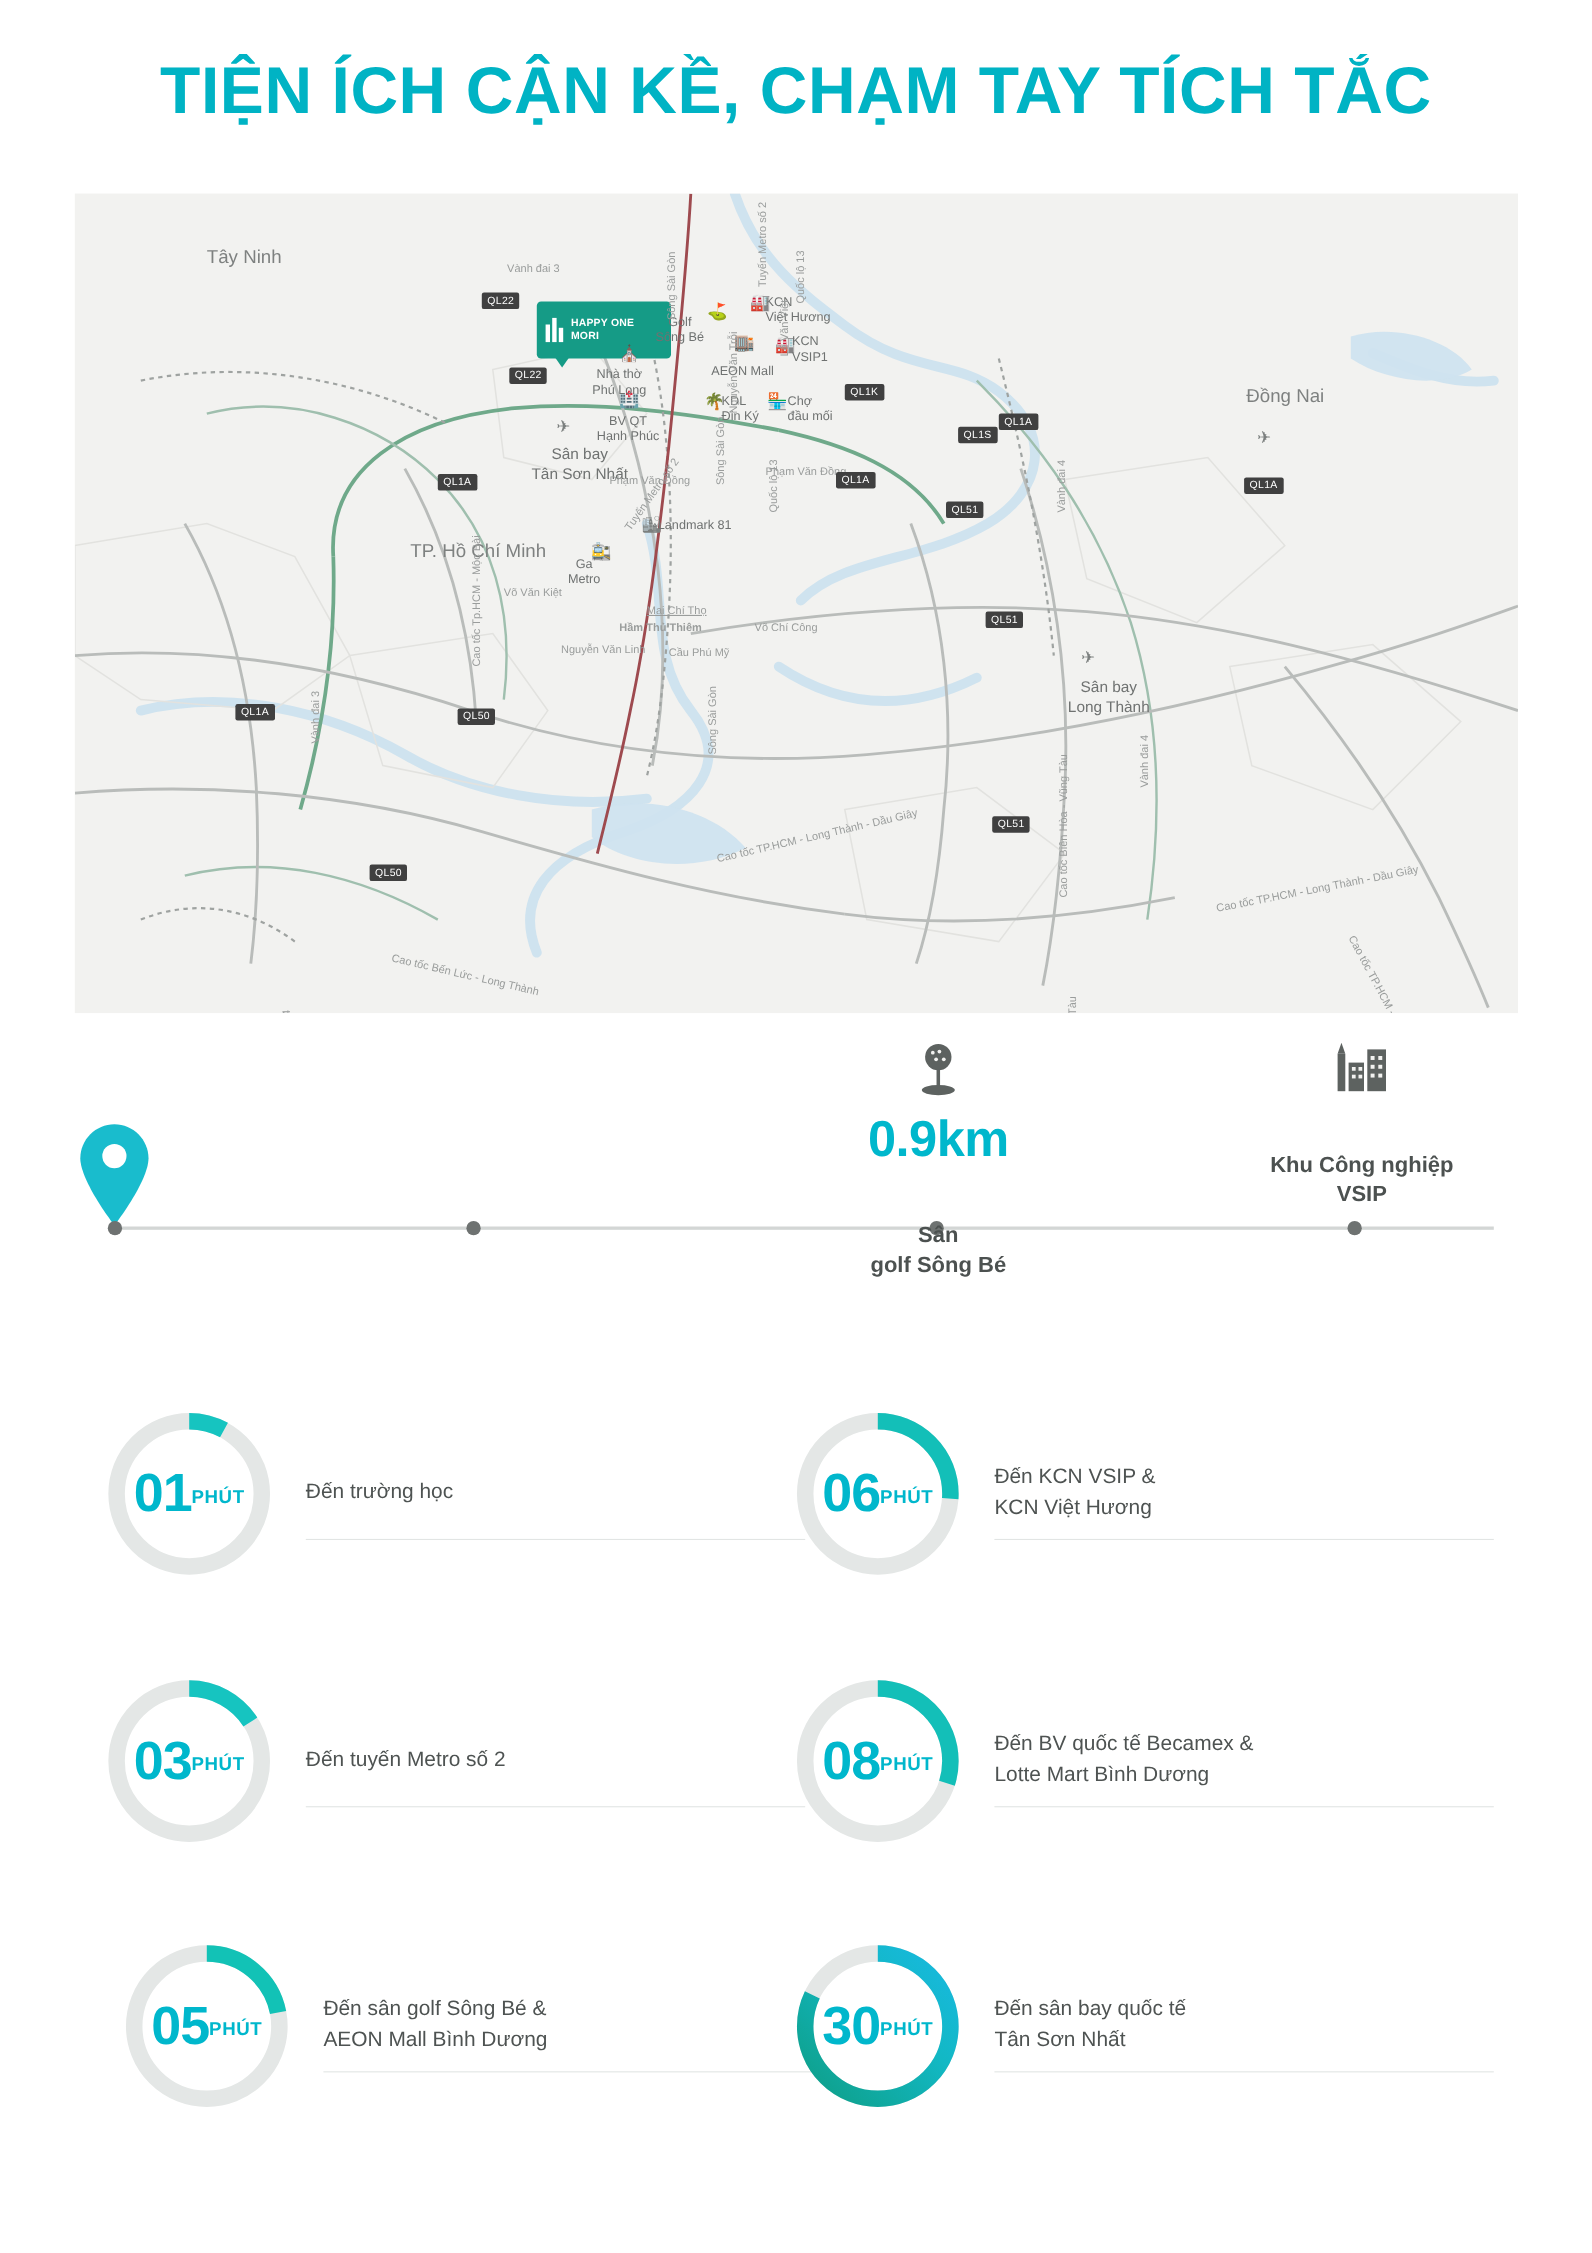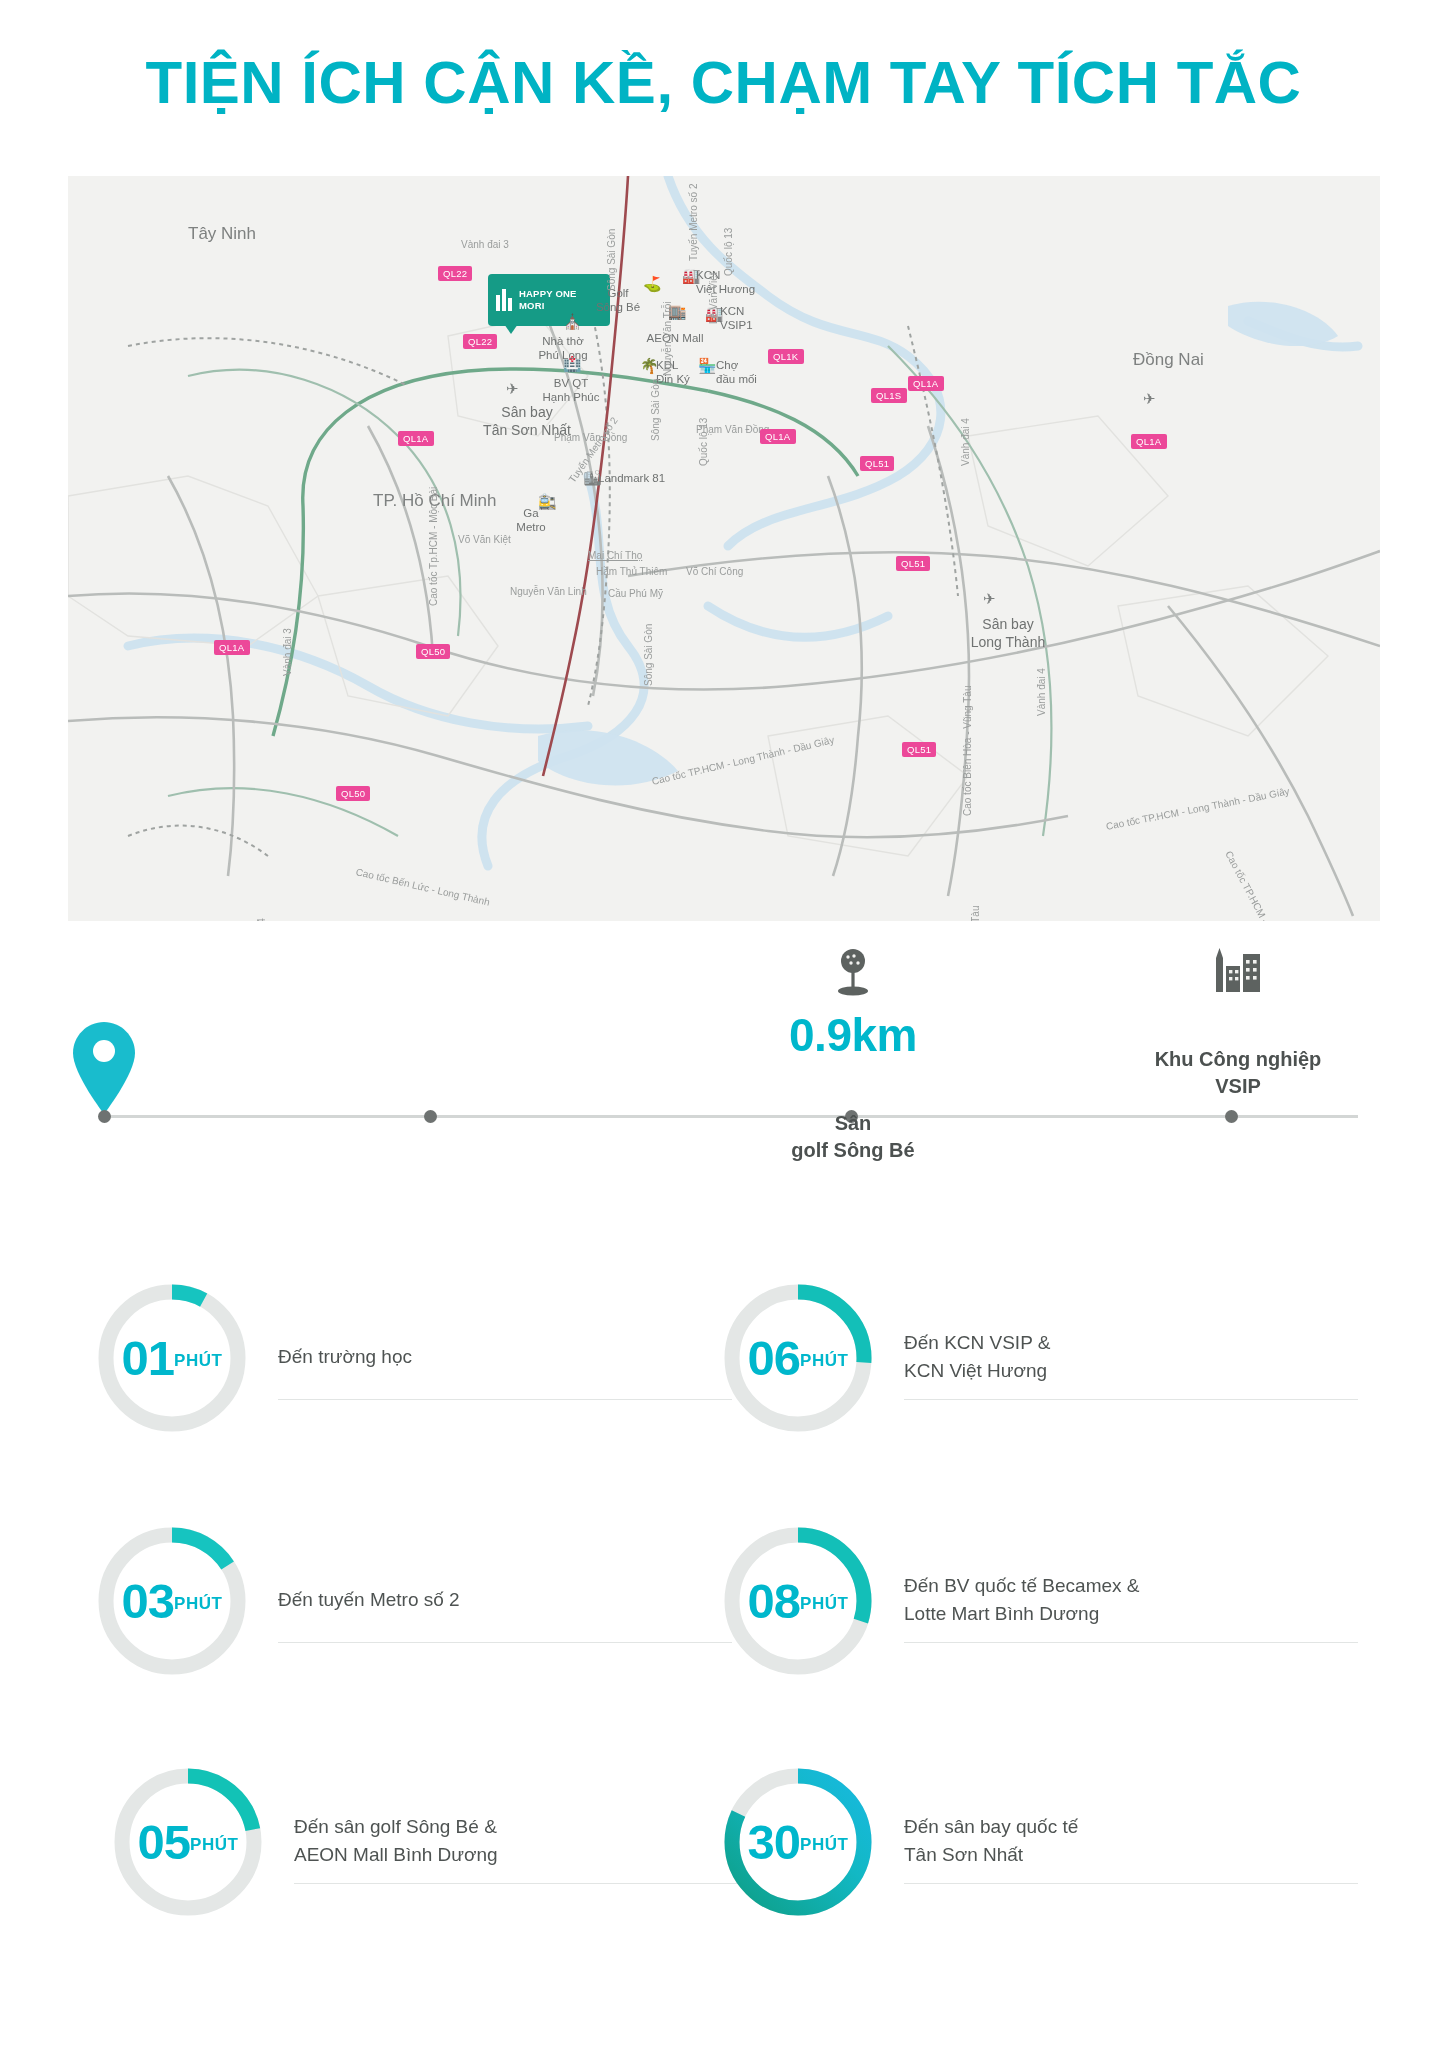--- a/index.html
+++ b/index.html
@@ -66,7 +66,7 @@
   }
   .map-badge {
     position: absolute;
-    background: #ec4899;
+    background: #404040;
     color: #fff;
     font-size: 9.5px;
     padding: 2px 5px 2px 5px;

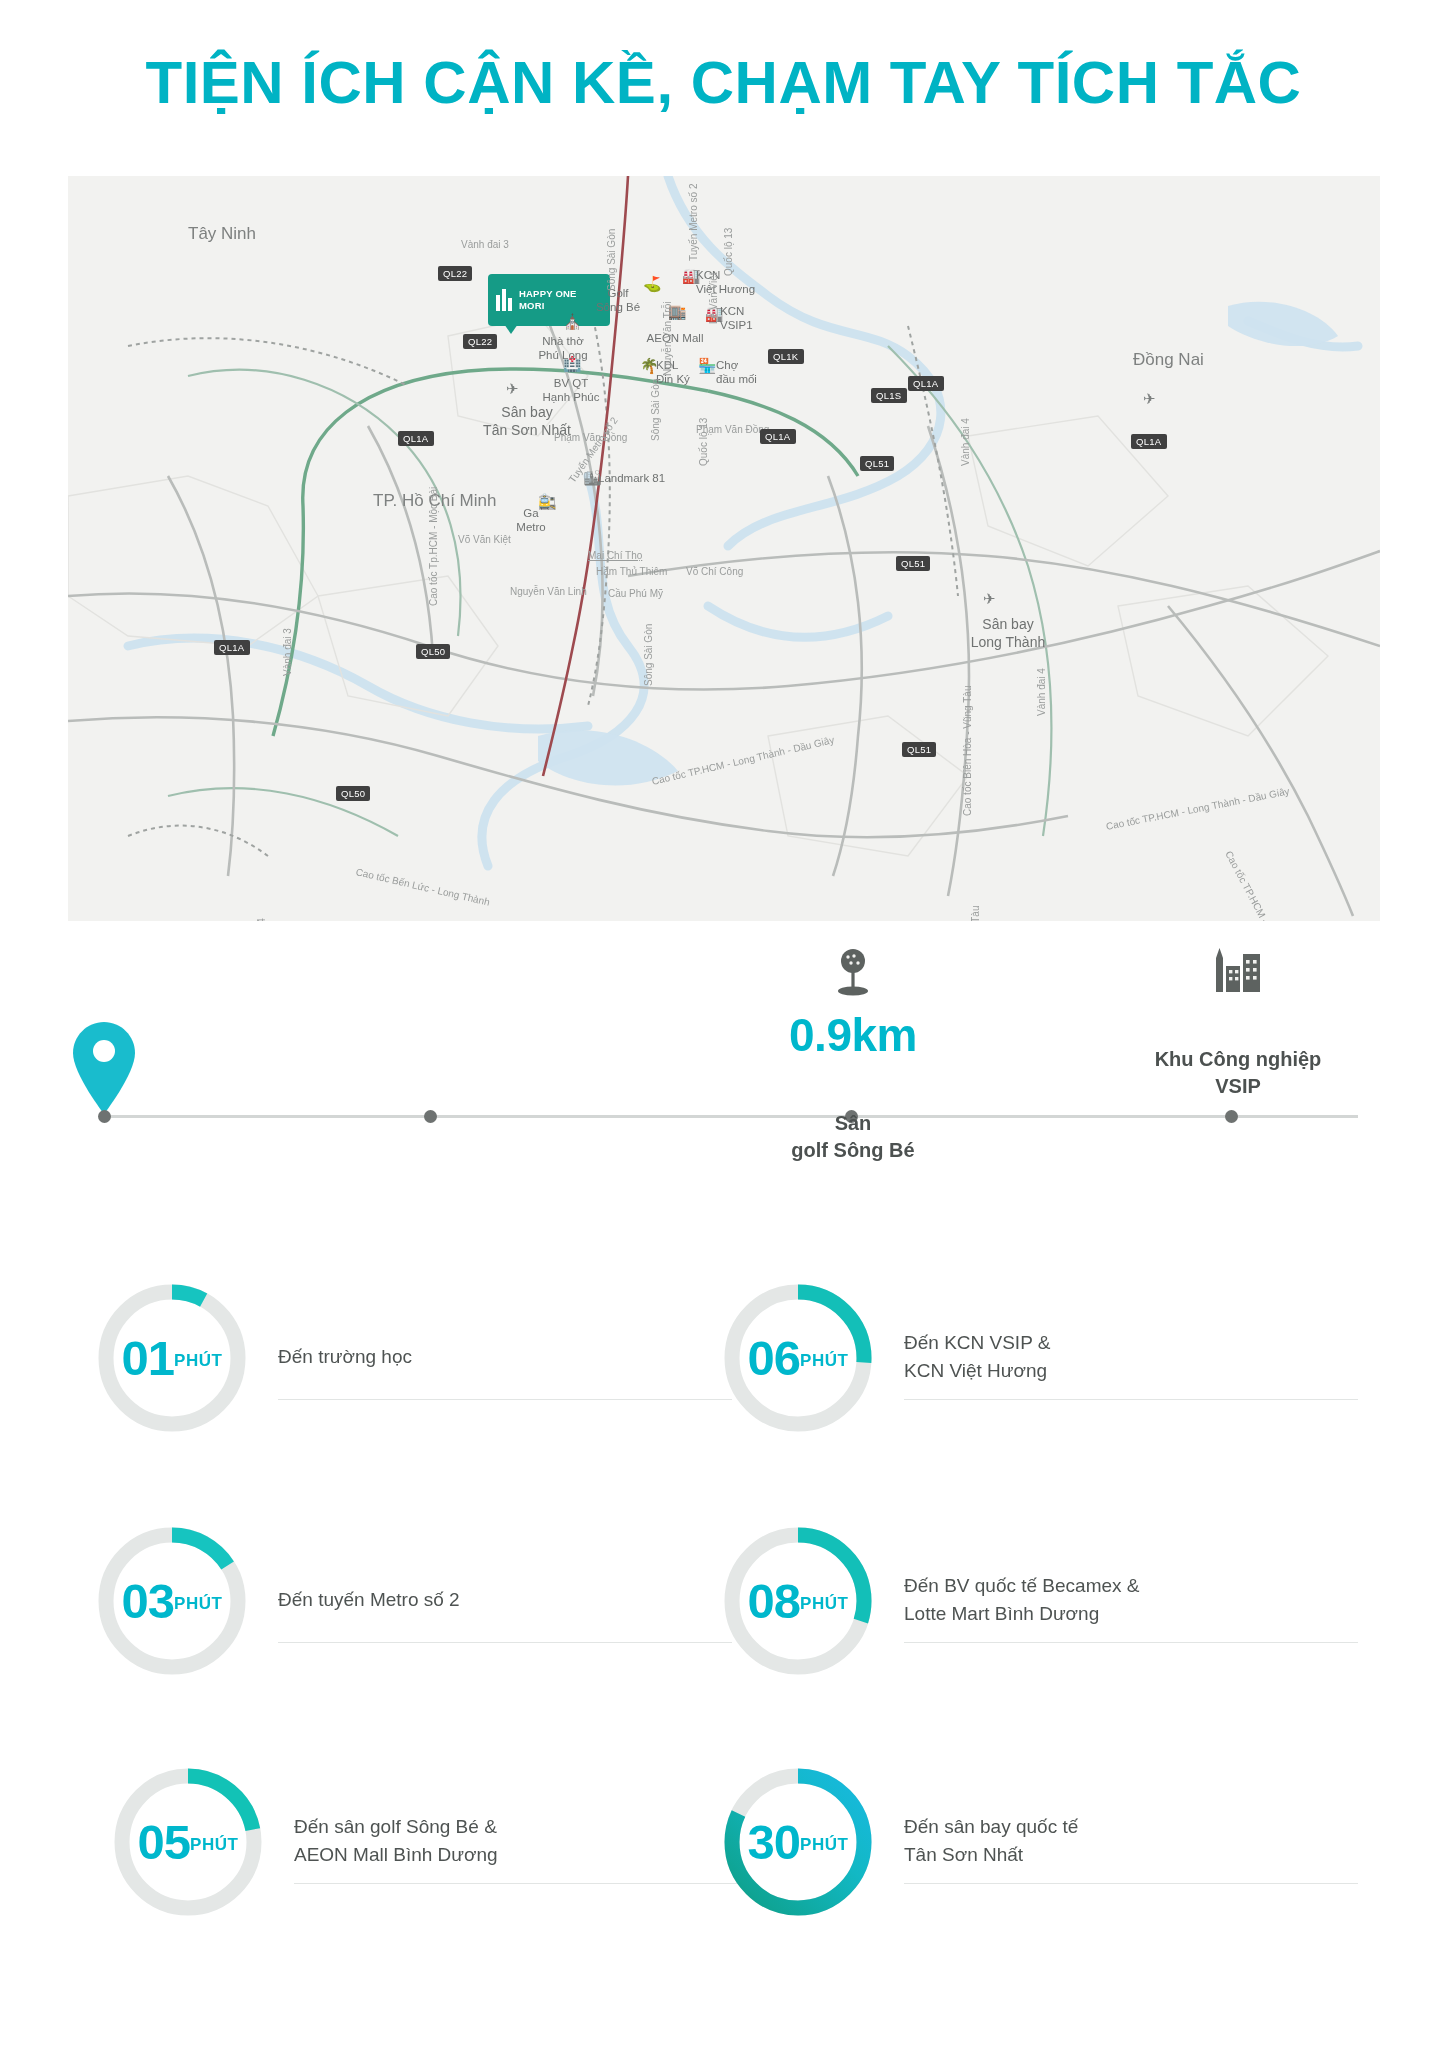--- a/index.html
+++ b/index.html
@@ -395,7 +395,7 @@
     <div class="map-label road" style="left:628px; top:248px;">Phạm Văn Đồng</div>
     <div class="map-label road" style="left:390px; top:358px;">Võ Văn Kiệt</div>
     <div class="map-label road" style="left:520px; top:374px;text-decoration:underline;">Mai Chí Thọ</div>
-    <div class="map-label road" style="left:528px; top:390px;">Hầm Thủ Thiêm</div>
+    <div class="map-label road" style="left:495px; top:390px;font-weight:bold;">Hầm Thủ Thiêm</div>
     <div class="map-label road" style="left:442px; top:410px;">Nguyễn Văn Linh</div>
     <div class="map-label road" style="left:540px; top:412px;">Cầu Phú Mỹ</div>
     <div class="map-label road" style="left:618px; top:390px;">Võ Chí Công</div>

